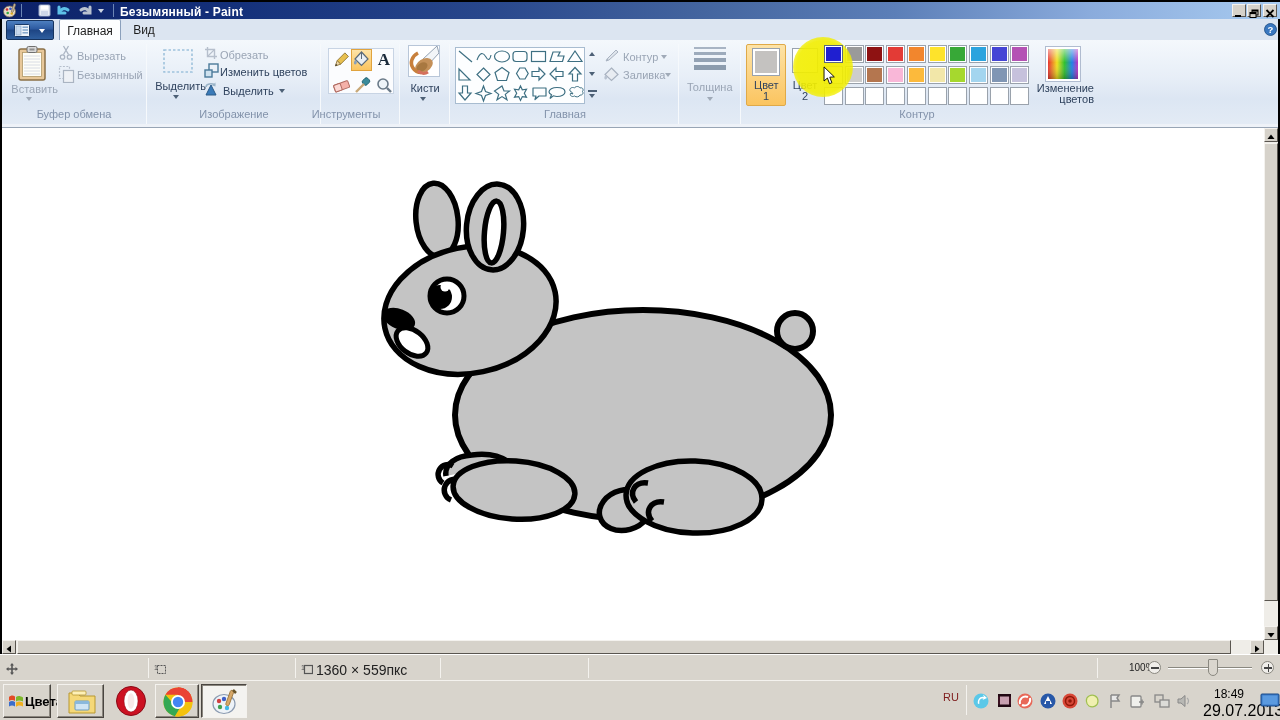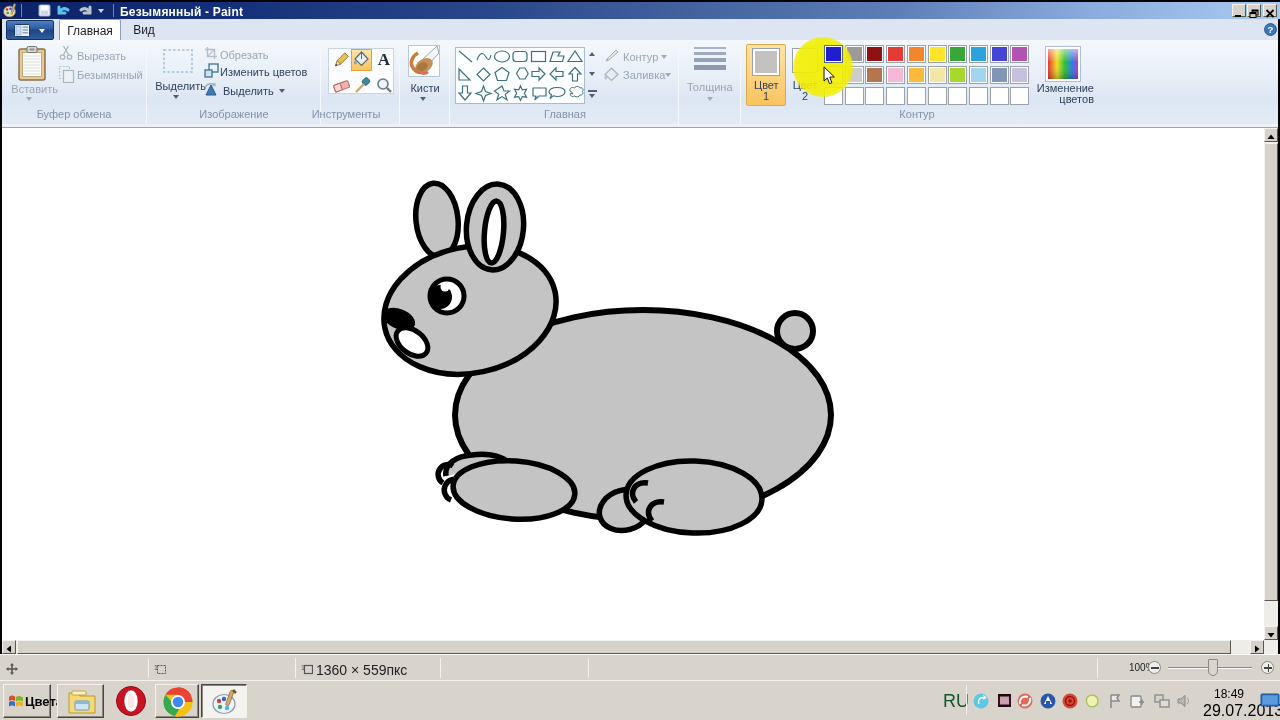--- a/index.html
+++ b/index.html
@@ -556,7 +556,7 @@
       </svg>
     </div>
 
-    <div style="position:absolute;left:943px;top:10px;font-size:18px;color:#14532d">RU</div>
+    <div style="position:absolute;left:943px;top:10px;font-size:11px;color:#7f1d1d">RU</div>
     <div style="position:absolute;left:966px;top:4px;width:1px;height:30px;background:#9d9a93;border-right:1px solid #f4f2ee"></div>
     <svg style="position:absolute;left:973px;top:12px" width="228" height="18" viewBox="0 0 228 18">
 

